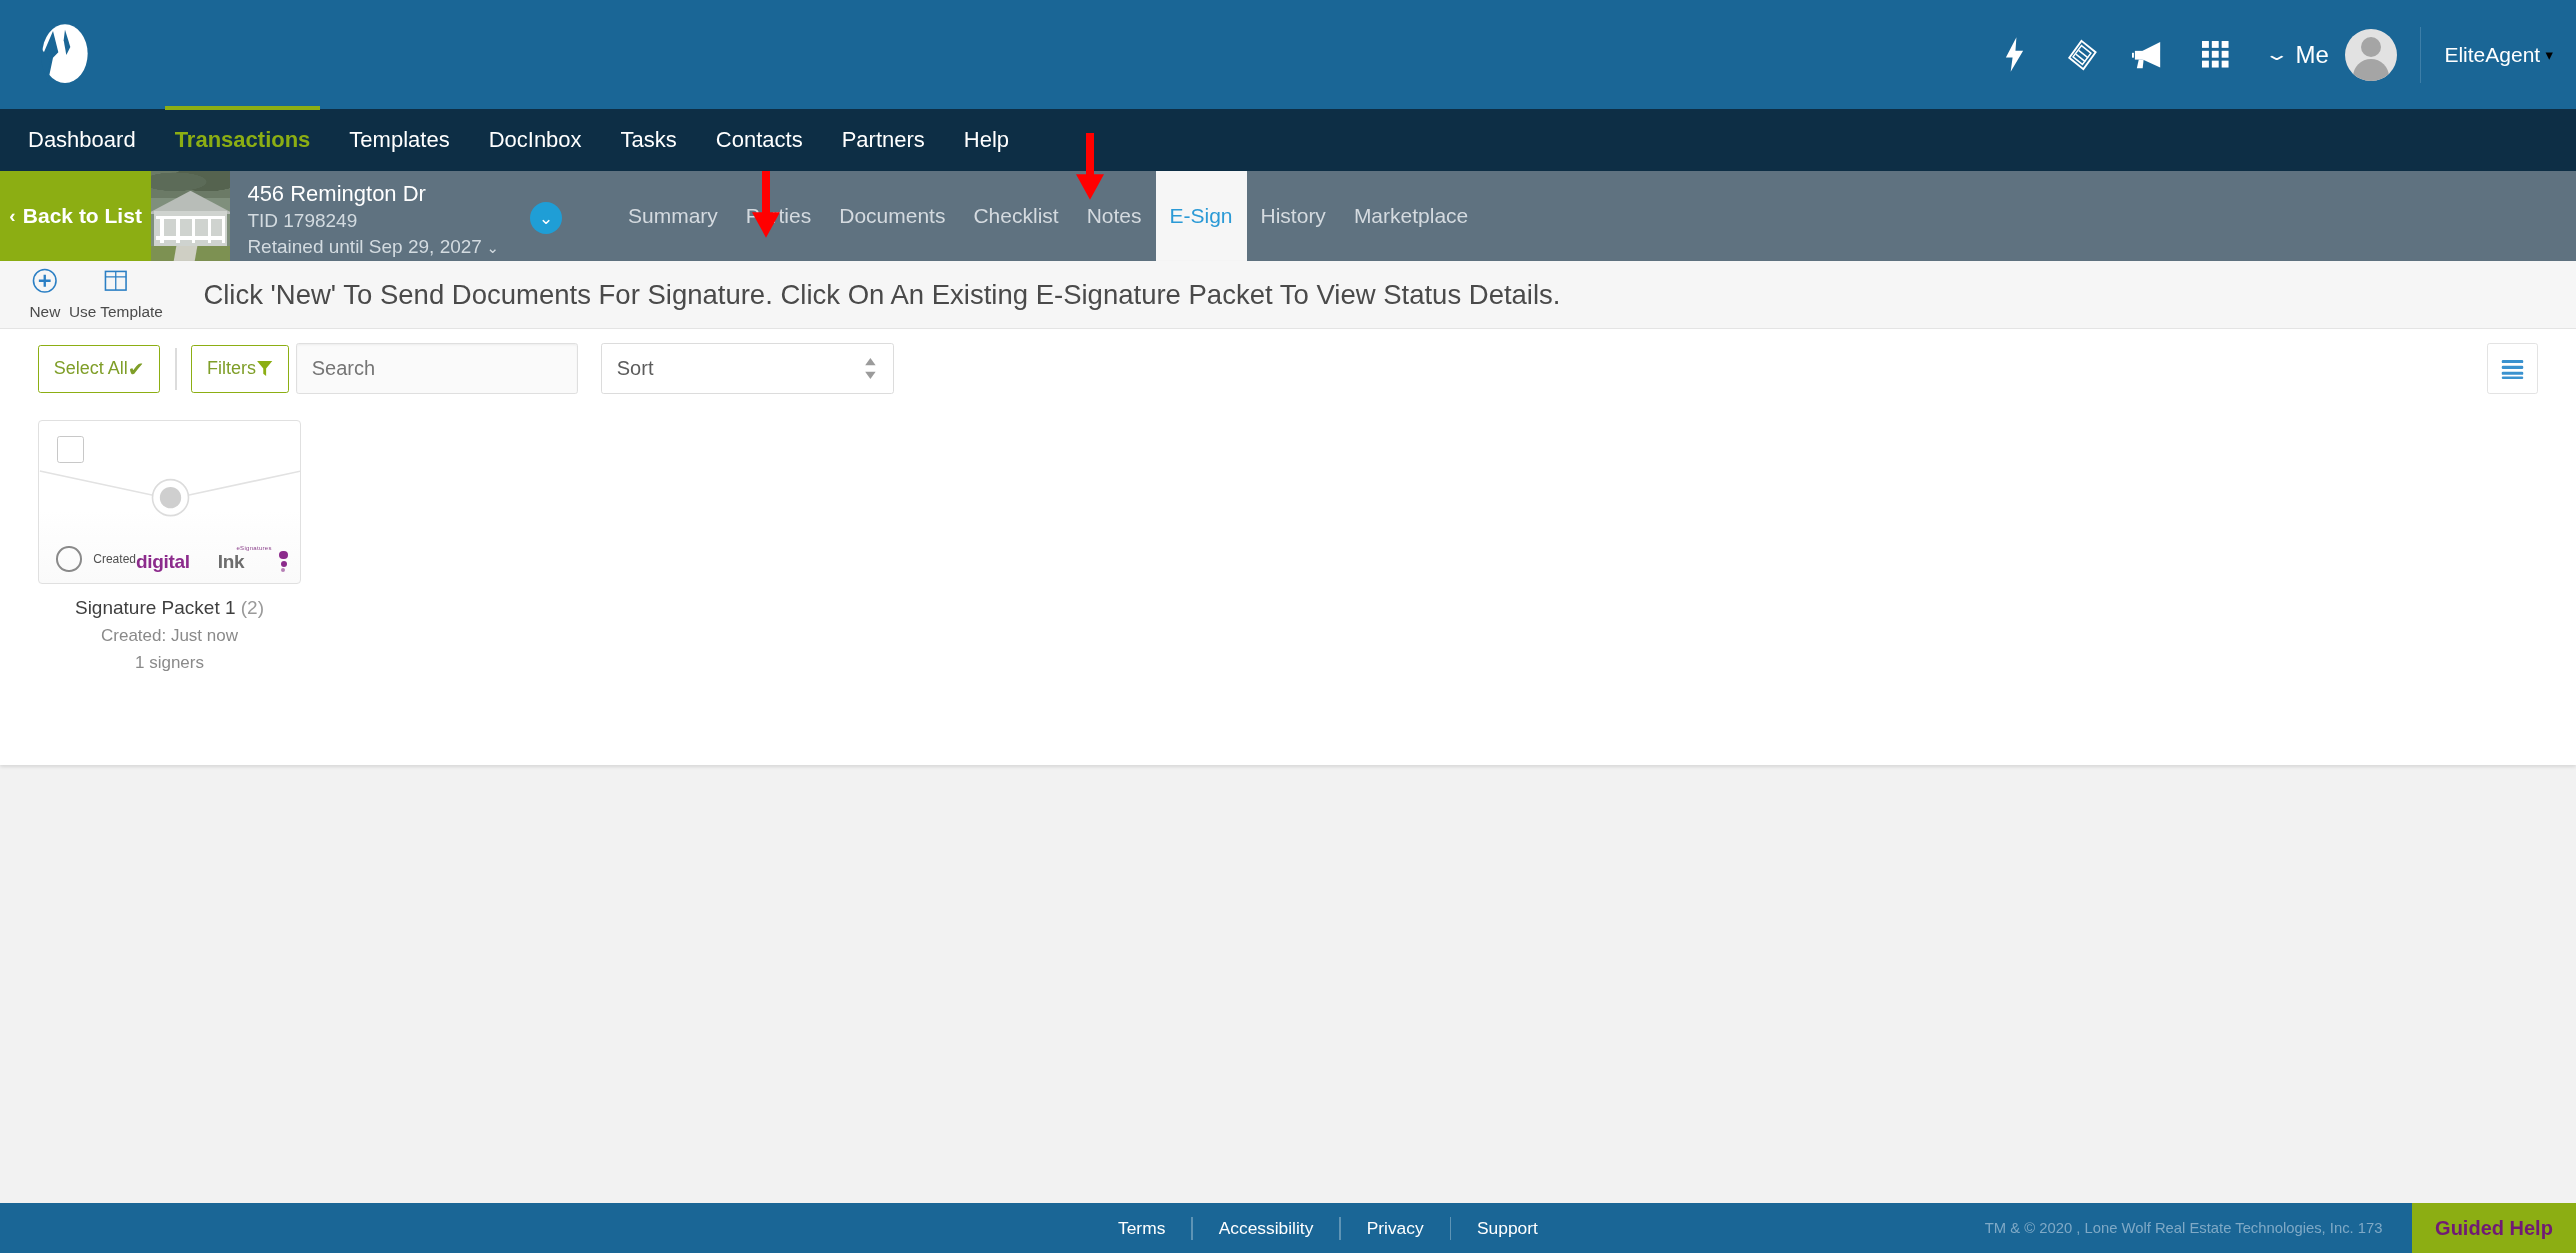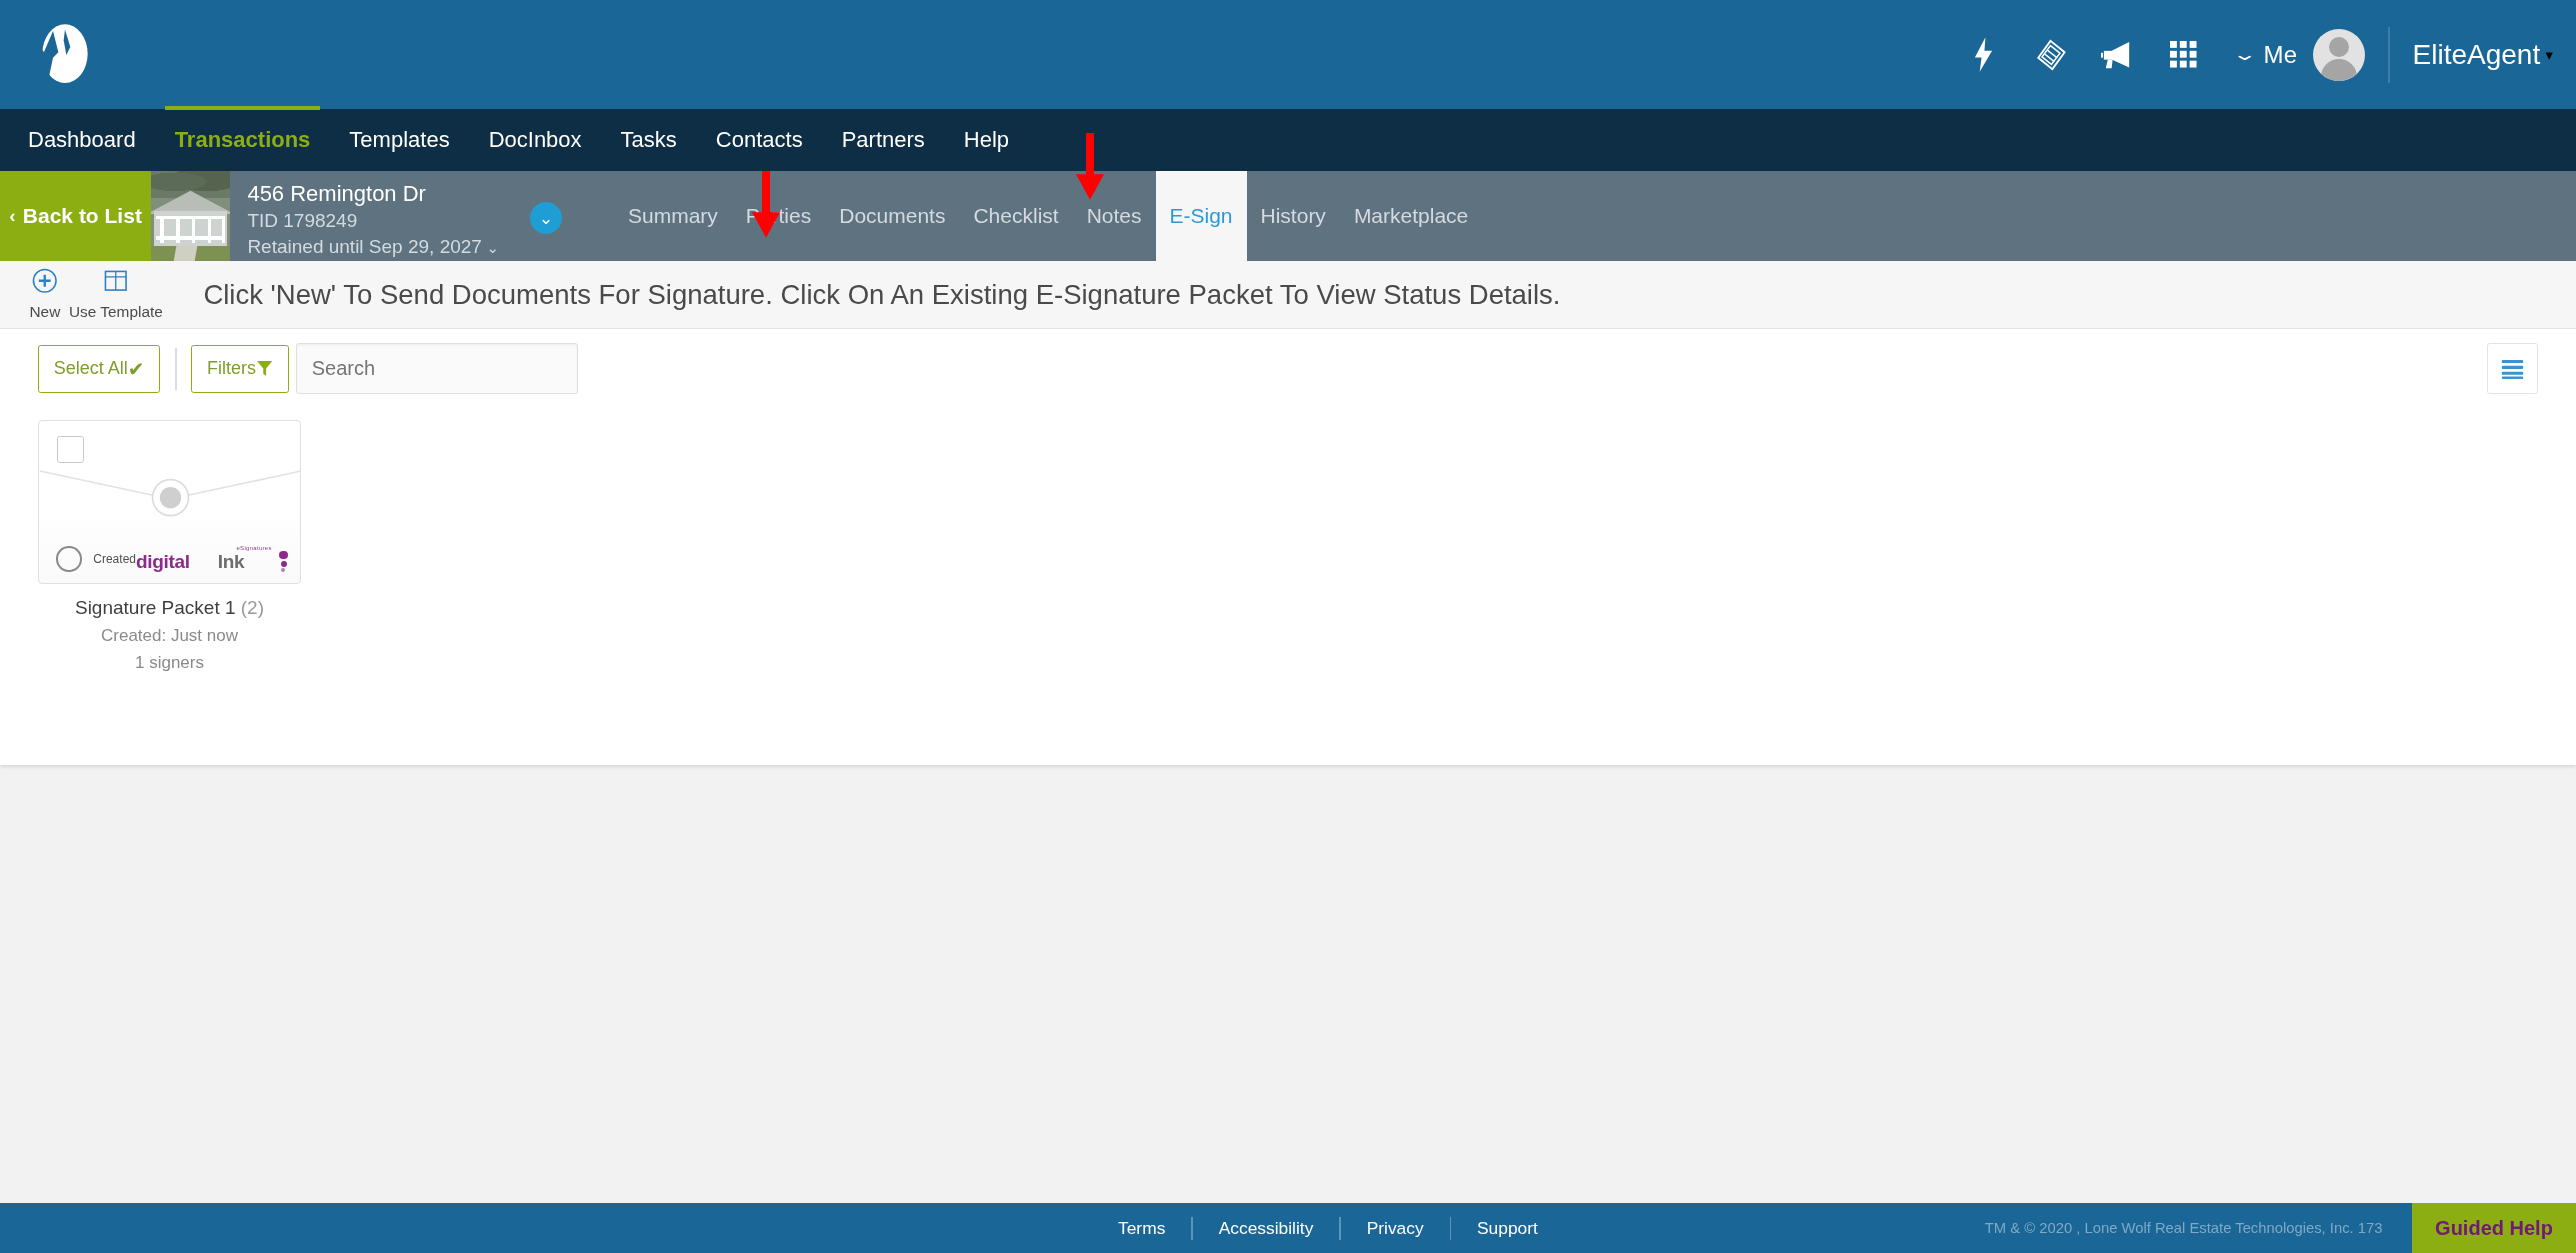--- a/index.html
+++ b/index.html
@@ -60,7 +60,7 @@
     margin: 0 23px;
   }
   .elite-label {
-    color: #ffffff; font-size: 28px; white-space: nowrap; text-align: center;
+    color: #ffffff; font-size: 21px; white-space: nowrap; text-align: center;
   }
   .elite-caret { font-size: 14.8px; margin-left: 5.4px; }
 

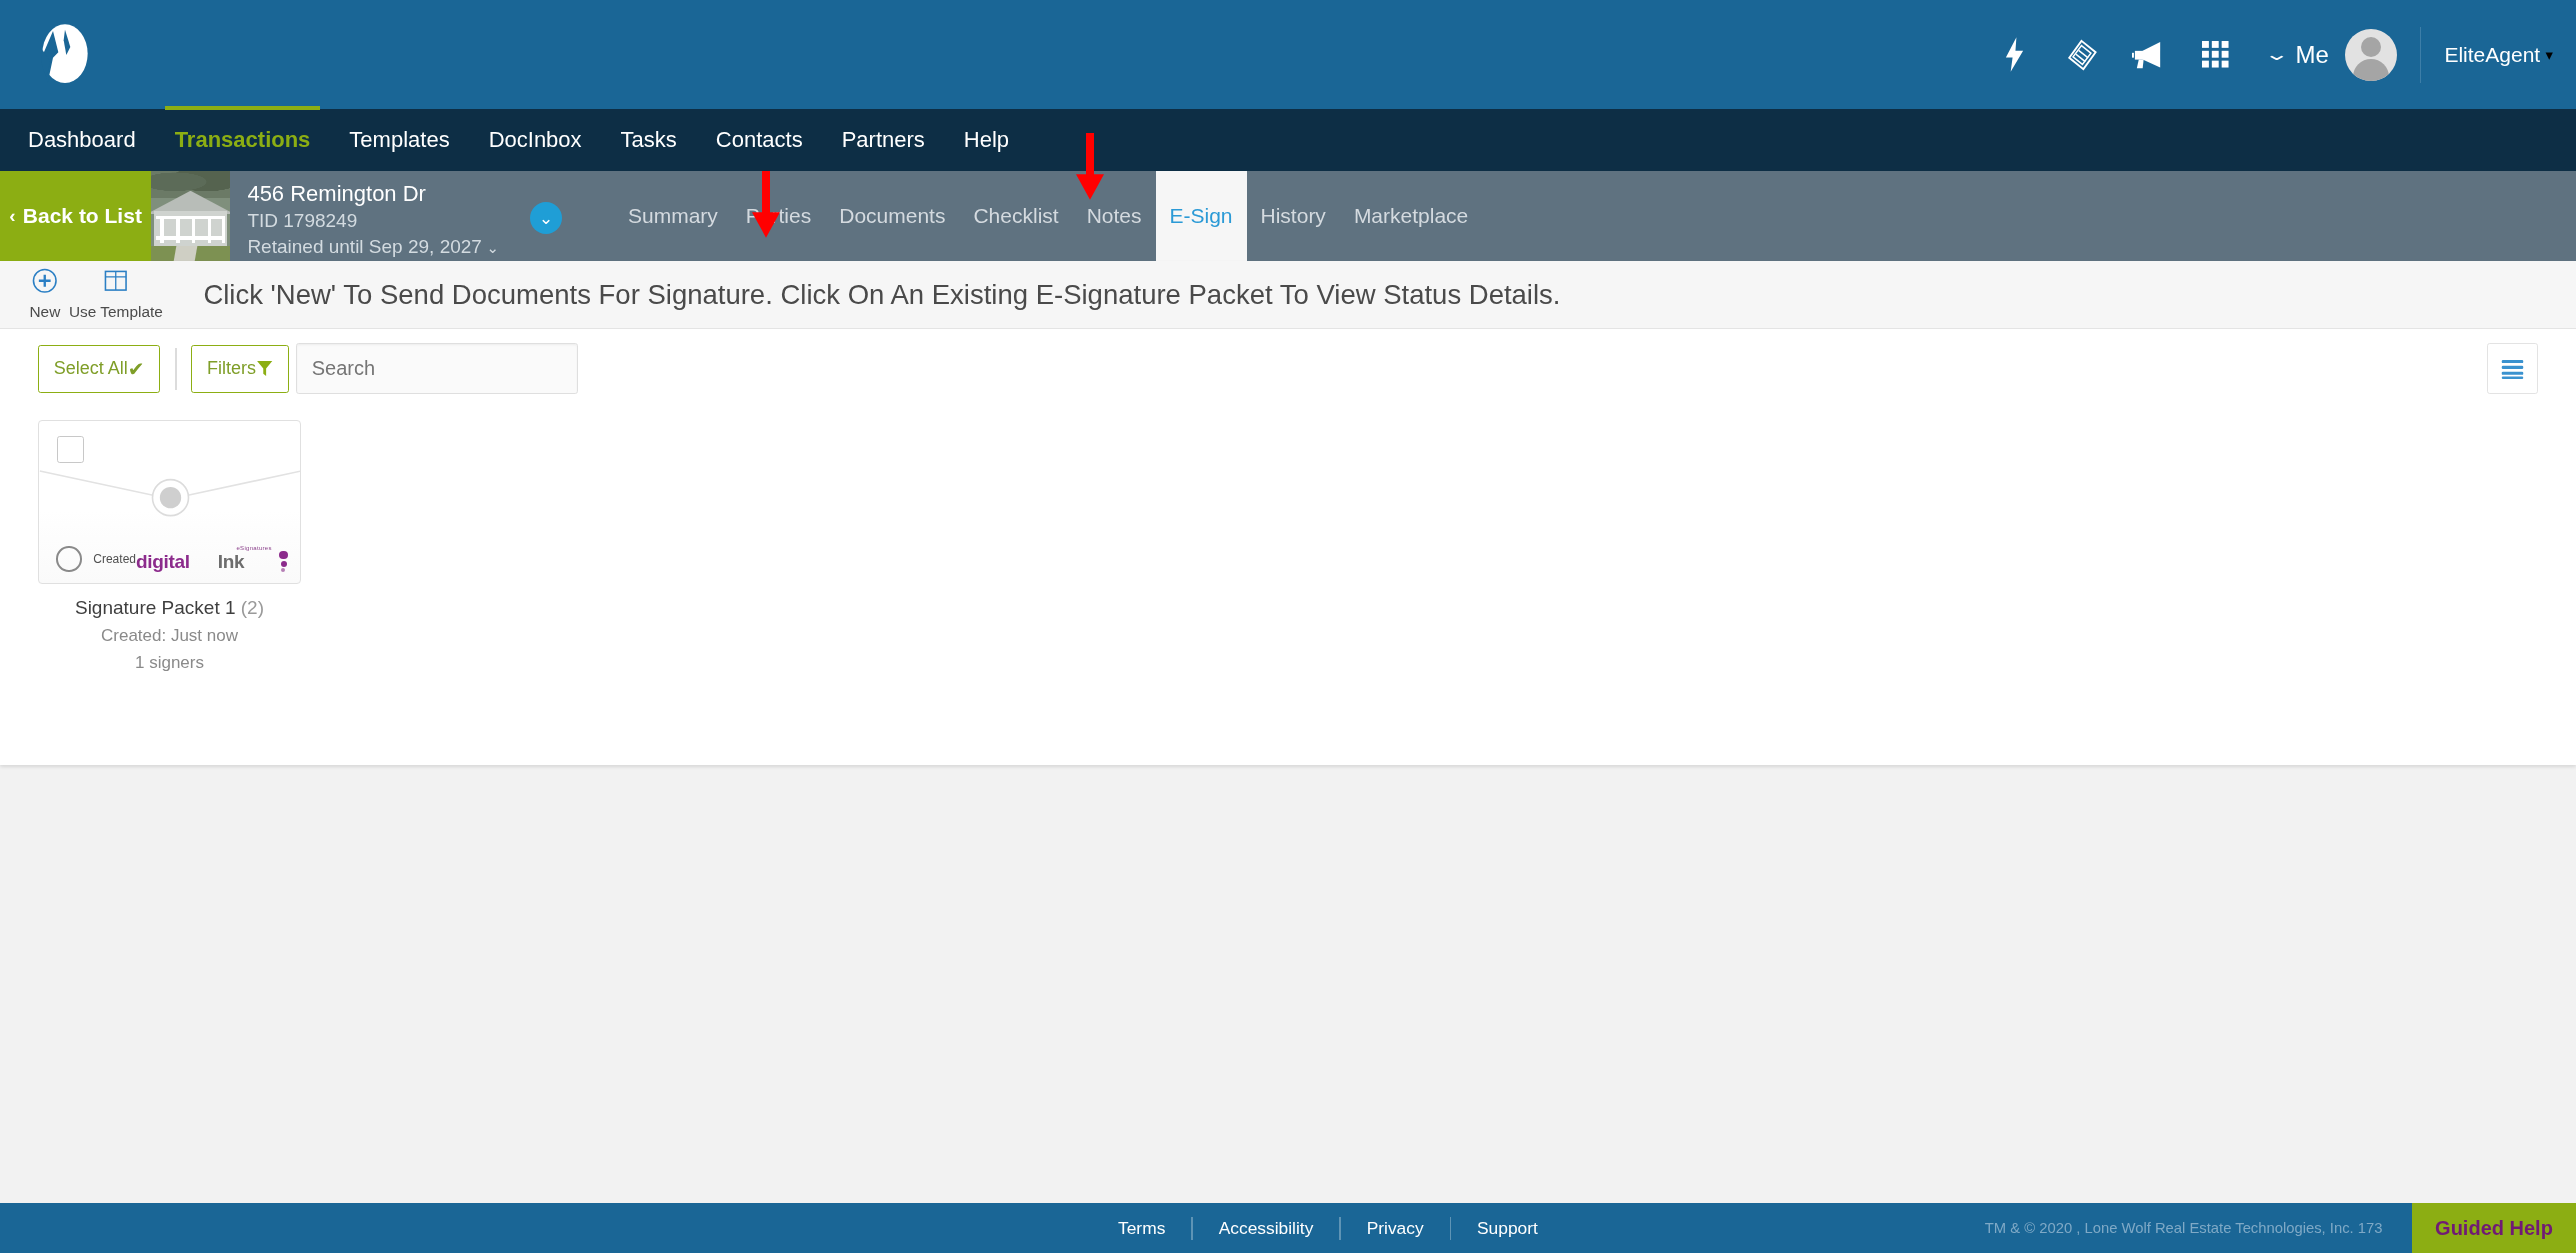--- a/index.html
+++ b/index.html
@@ -412,6 +412,13 @@
       </svg>
     </div>
     <input class="search-input" type="text" placeholder="Search" style="">
+    <div class="sort-select">
+      <span>Sort</span>
+      <svg width="14.8" height="23" viewBox="0 0 14 22">
+        <path d="M7 1 L12 8 L2 8 Z" fill="#9b9b9b"></path>
+        <path d="M7 21 L12 14 L2 14 Z" fill="#9b9b9b"></path>
+      </svg>
+    </div>
     <div class="listview-btn">
       <svg width="27" height="21.5" viewBox="0 0 26 22">
         <g fill="#3a92cf">

